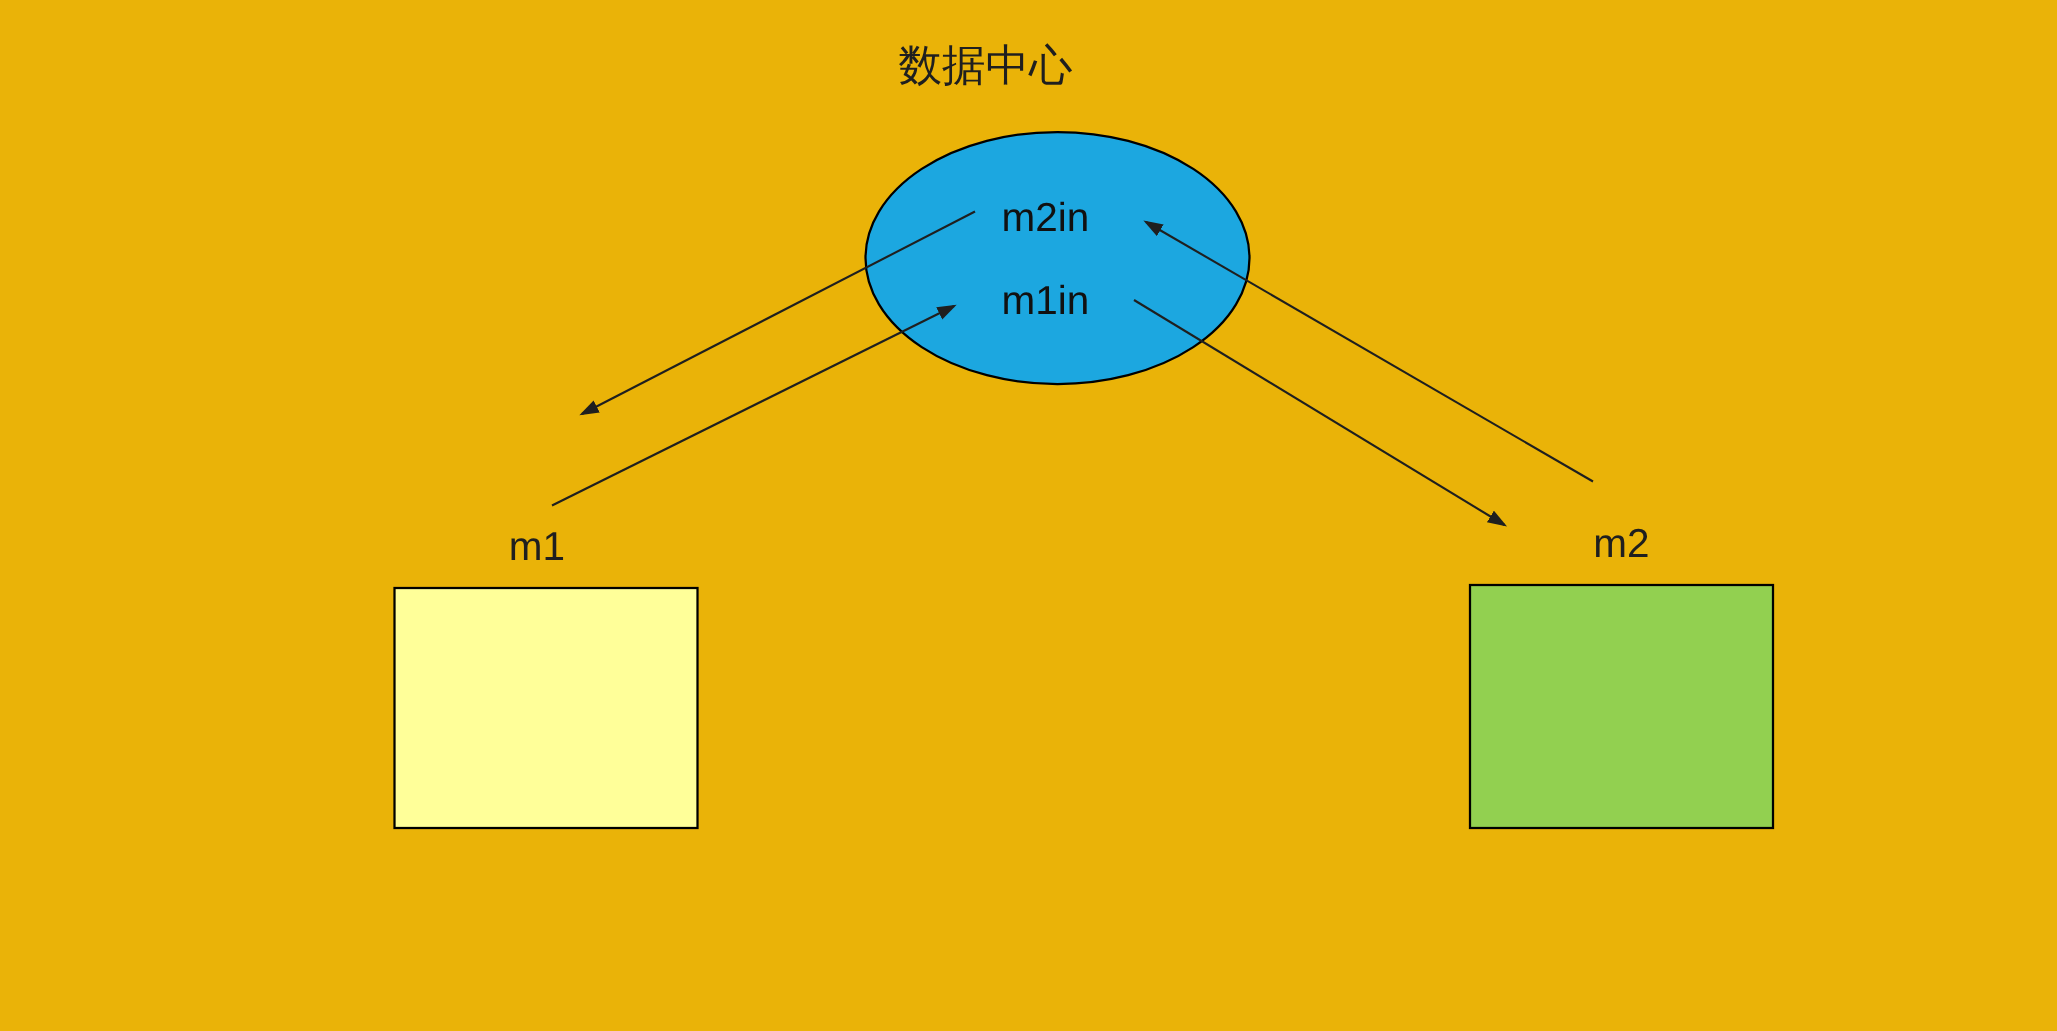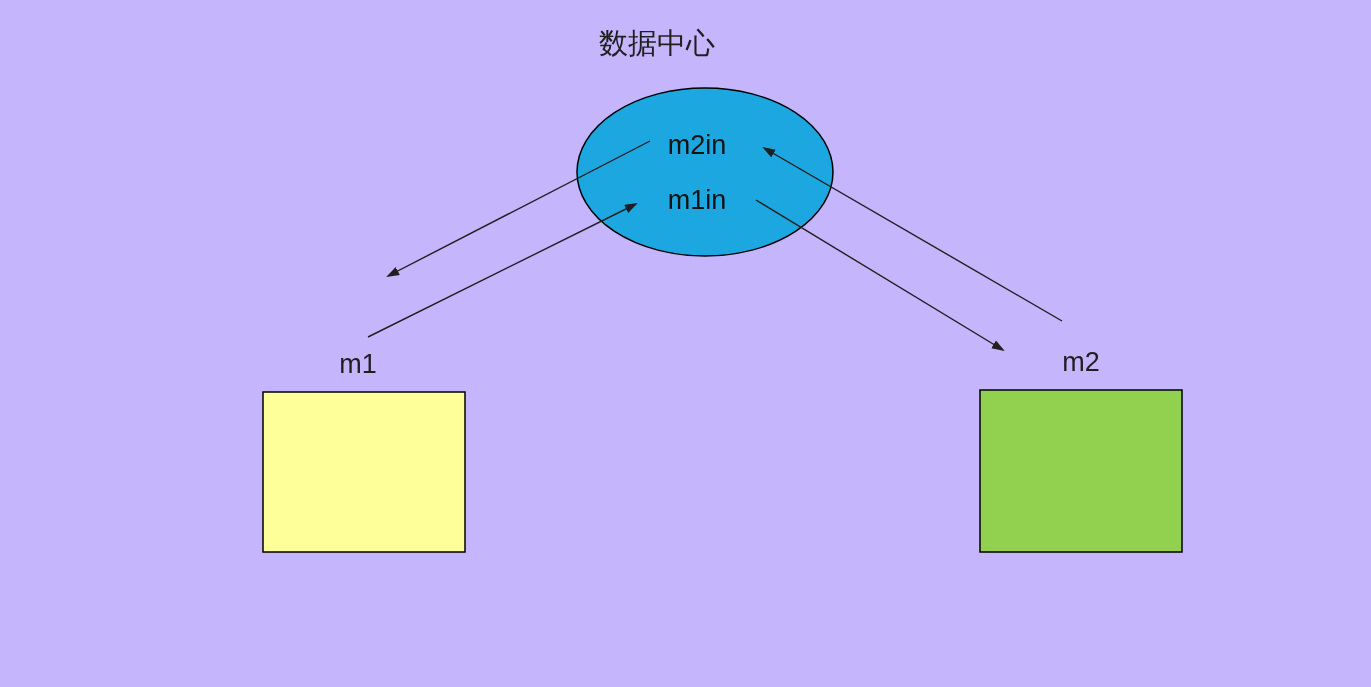--- a/index.html
+++ b/index.html
@@ -18,7 +18,7 @@
     position: relative;
     width: 1371px;
     height: 687px;
-    background: #c4b5fd;
+    background: #eab308;
   }
   svg {
     display: block;

